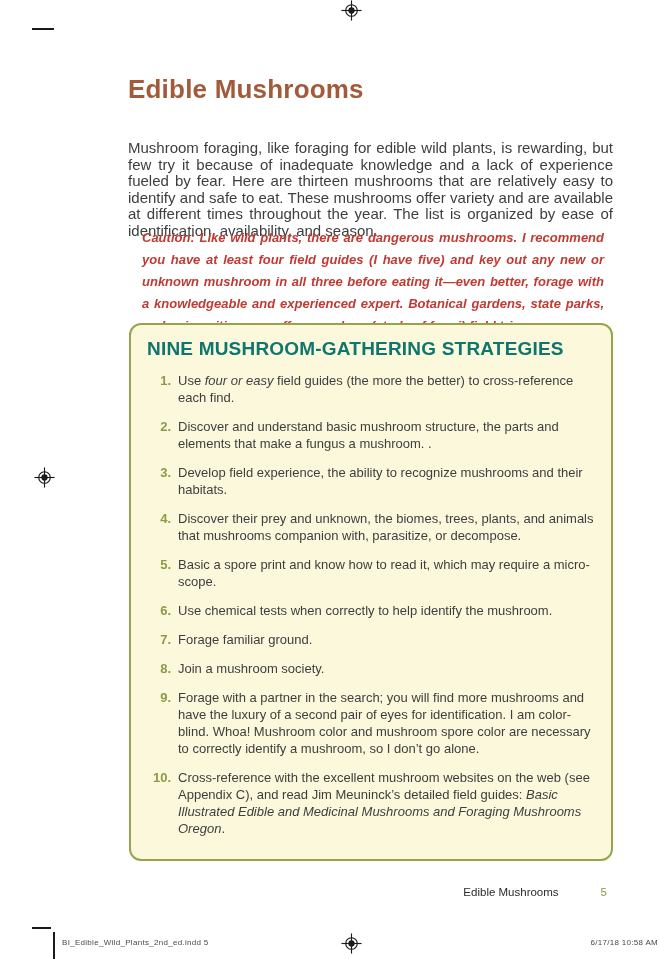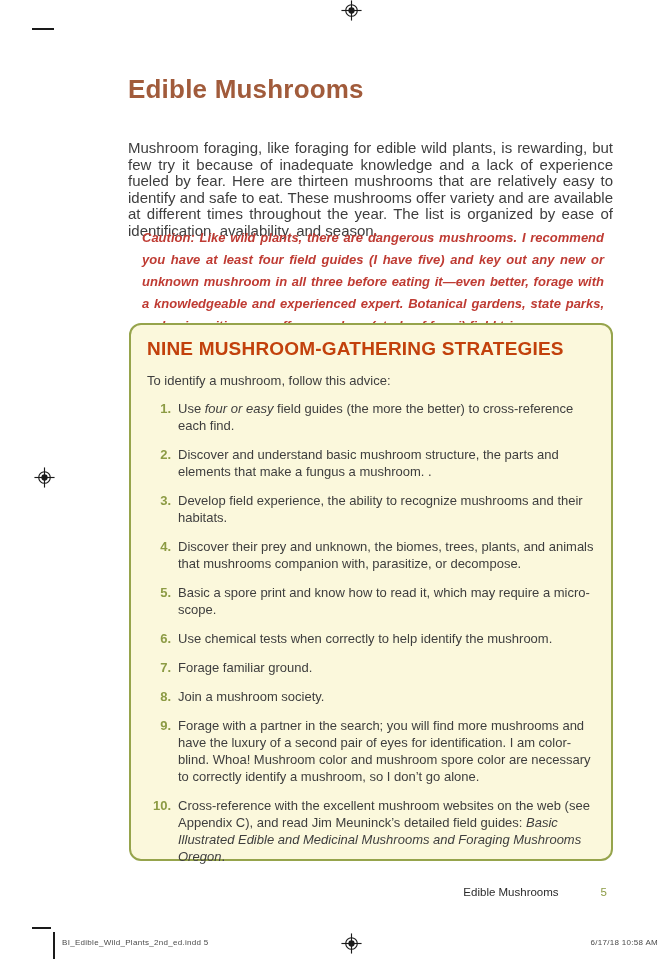--- a/index.html
+++ b/index.html
@@ -50,7 +50,7 @@
     padding:13px 16px;
   }
   .box-title {
-    color:#c2410c; font-size:19px; font-weight:bold;
+    color:#0f766e; font-size:19px; font-weight:bold;
     letter-spacing:0.2px;
   }
   .box-intro {

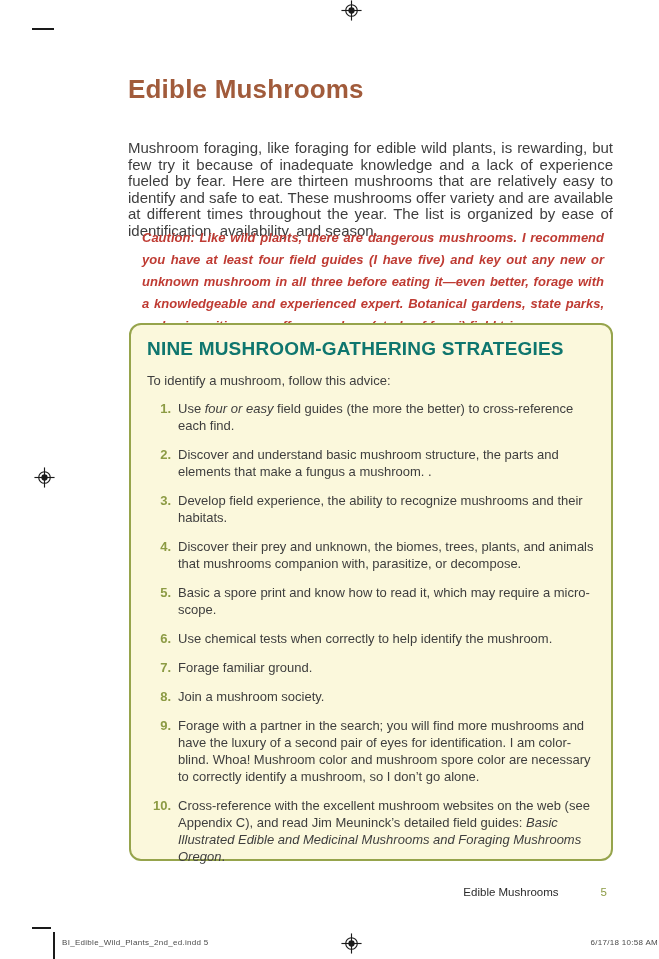--- a/index.html
+++ b/index.html
@@ -127,7 +127,6 @@
 
   <div class="strategies-box">
     <div class="box-title">NINE MUSHROOM-GATHERING STRATEGIES</div>
-    <div class="box-intro">To identify a mushroom, follow this advice:</div>
     <div>
         <div class="strategy-item">
           <span class="item-number">1.</span>

